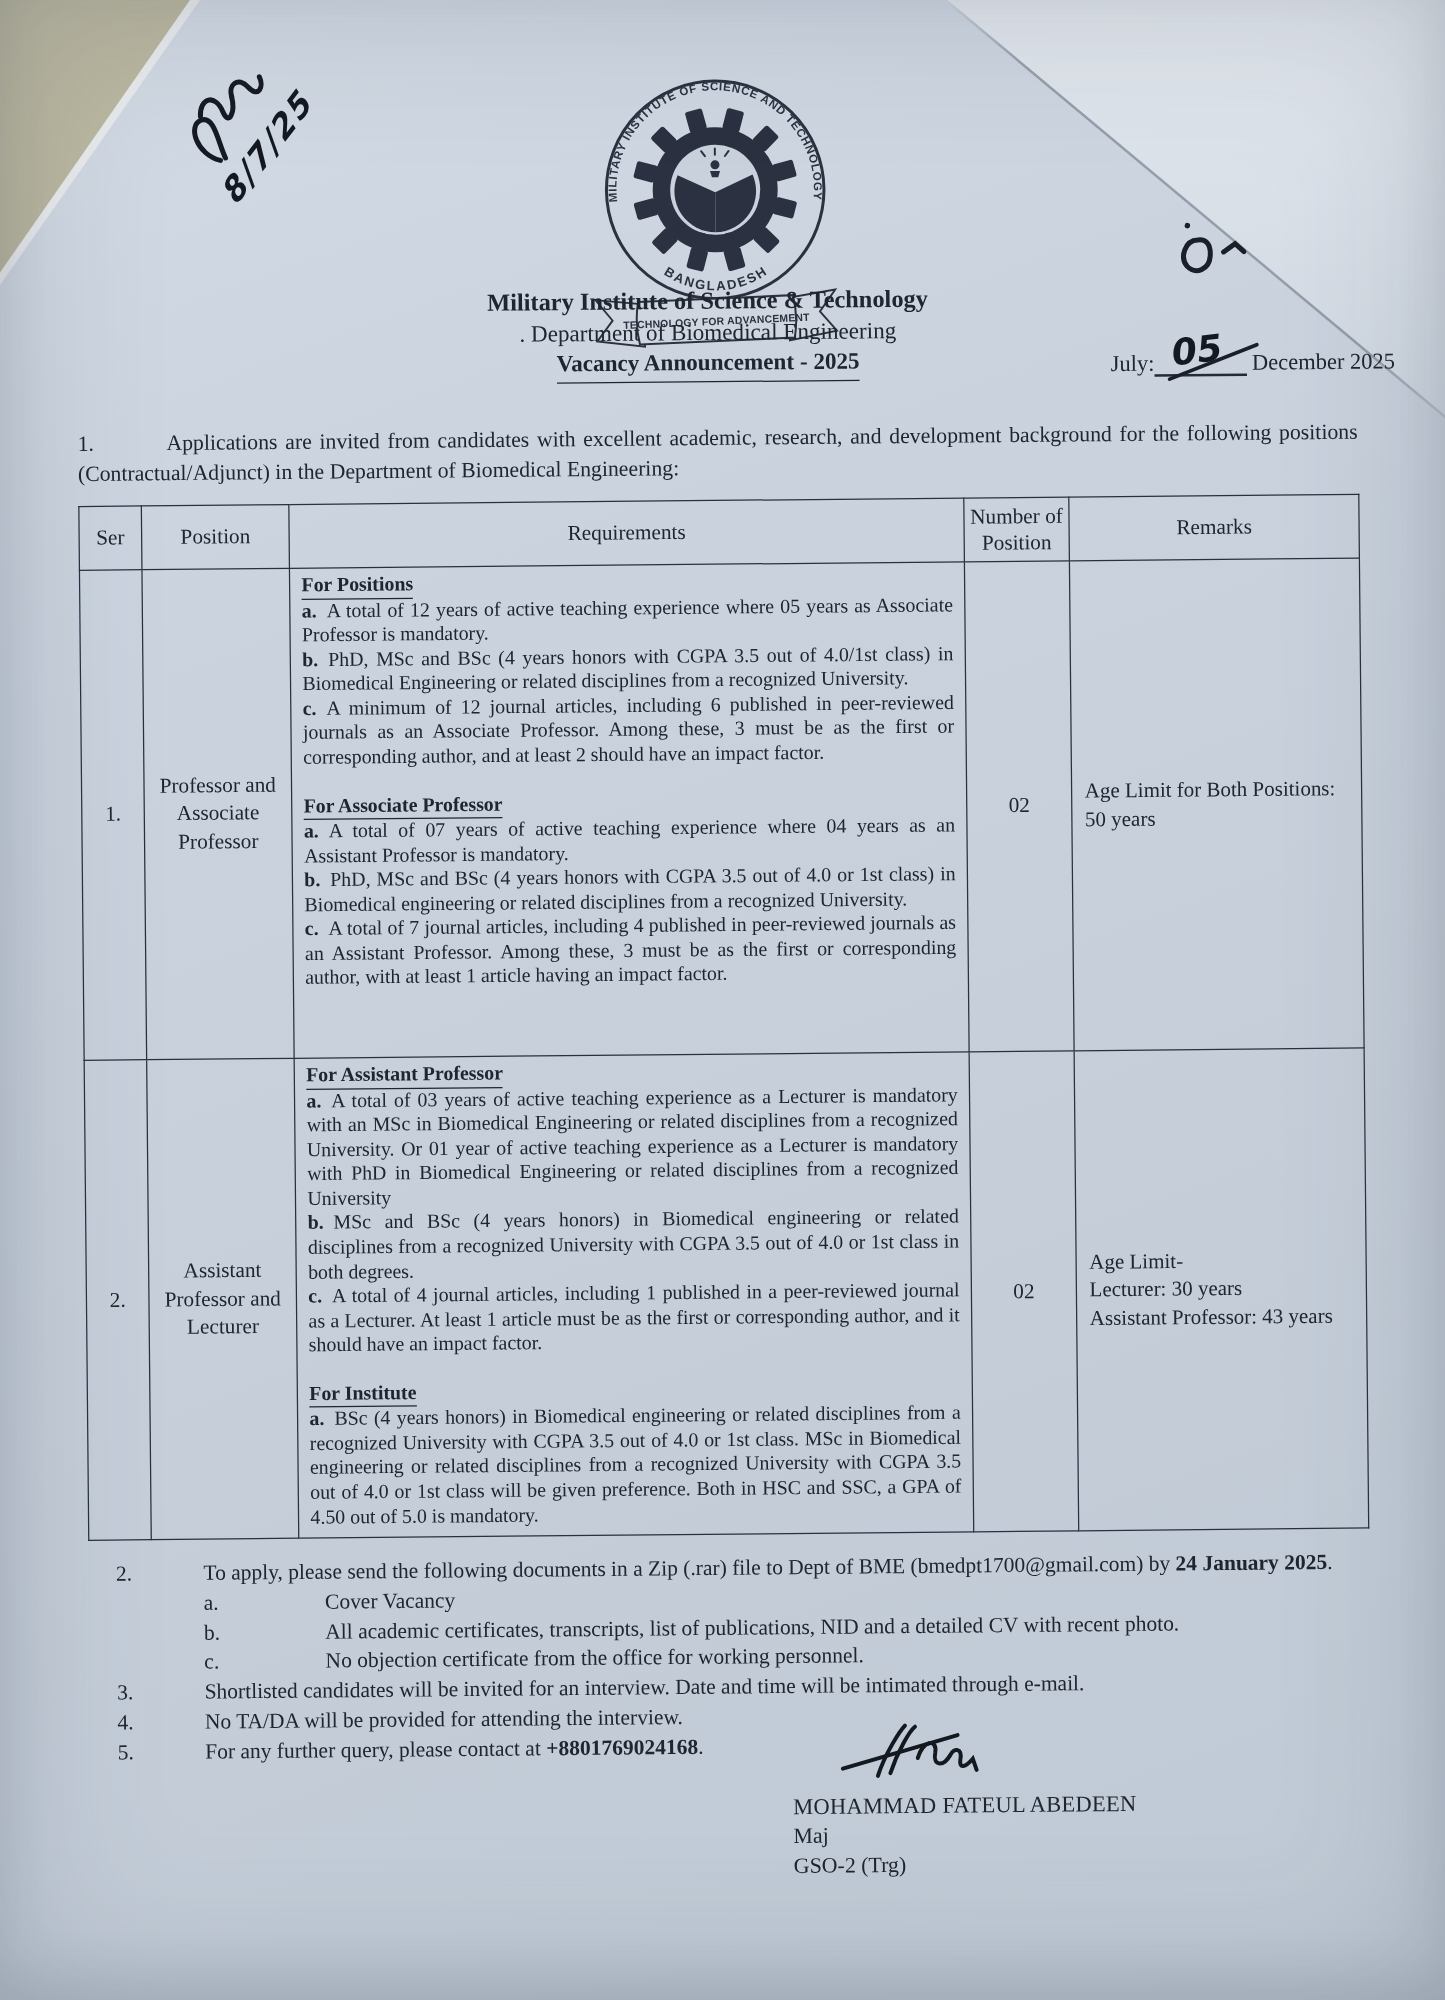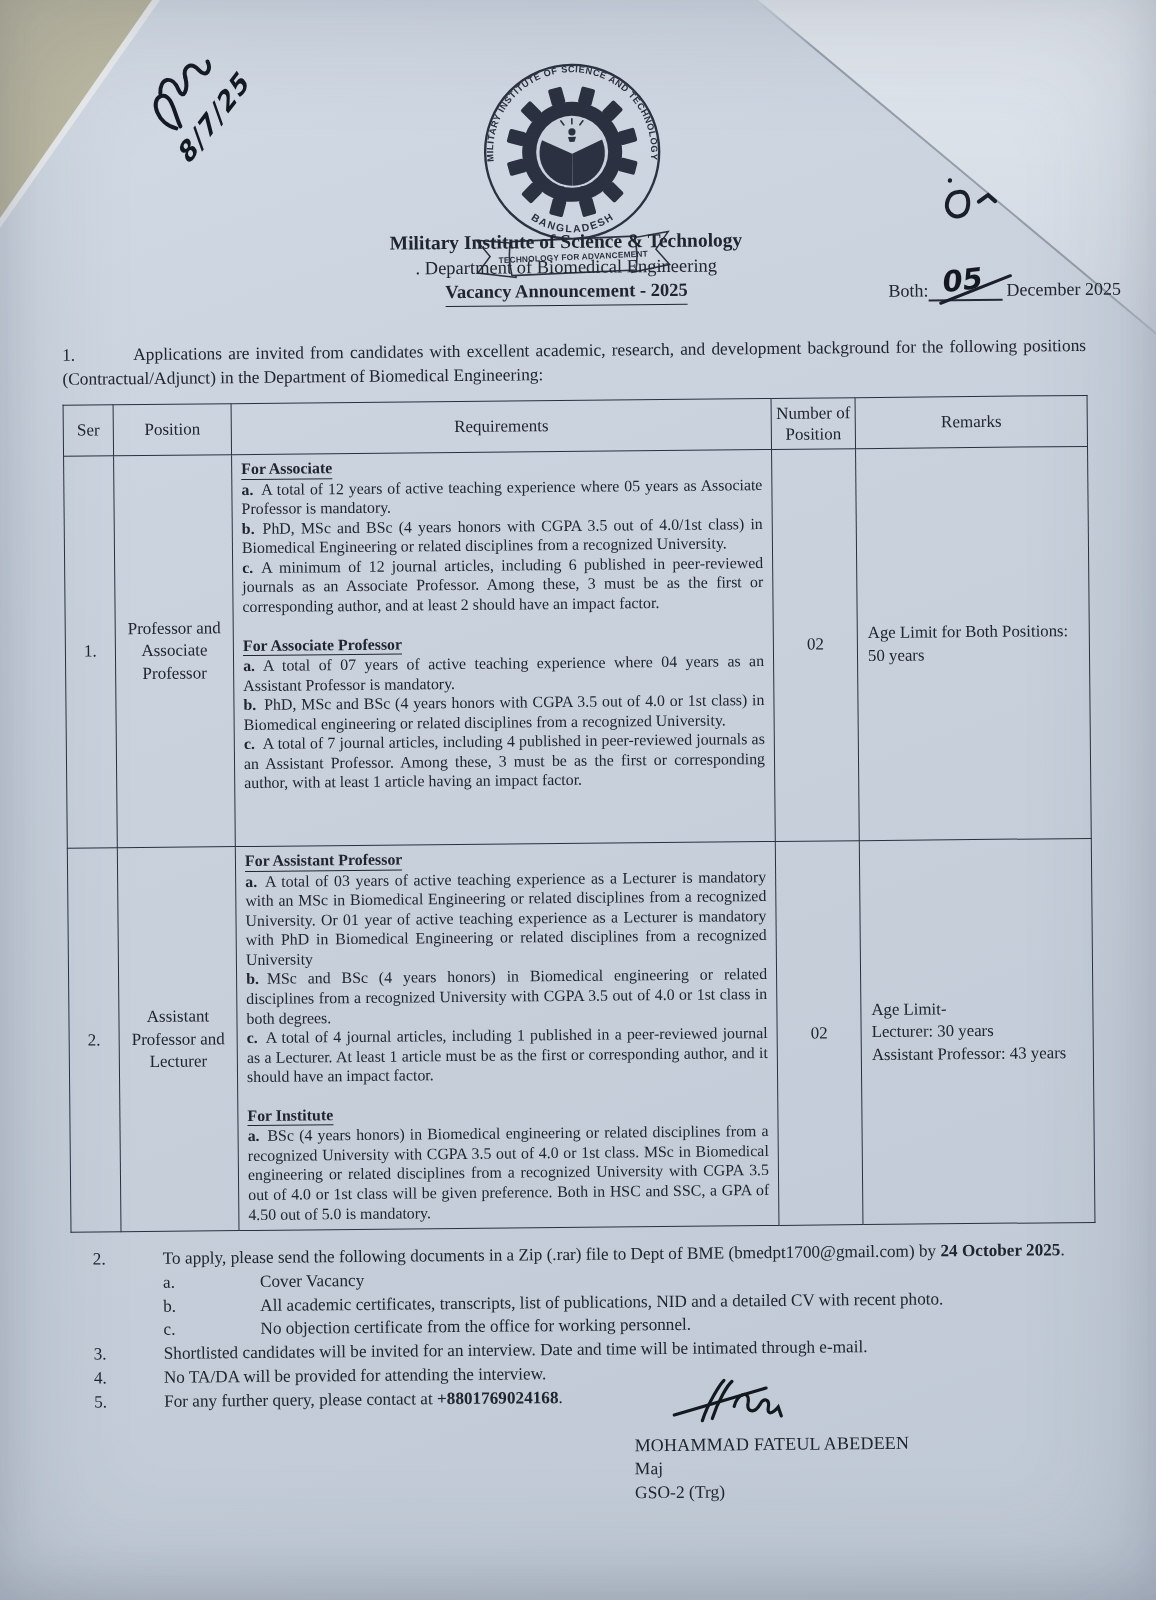--- a/index.html
+++ b/index.html
@@ -167,7 +167,7 @@
       </div>
 
       <div class="dateline">
-        <span>Both:</span><span class="date-slot"><span class="hw hw-05">05</span><span class="date-slash"></span></span><span>December 2025</span>
+        <span>July:</span><span class="date-slot"><span class="hw hw-05">05</span><span class="date-slash"></span></span><span>December 2025</span>
       </div>
 
       <div class="intro">

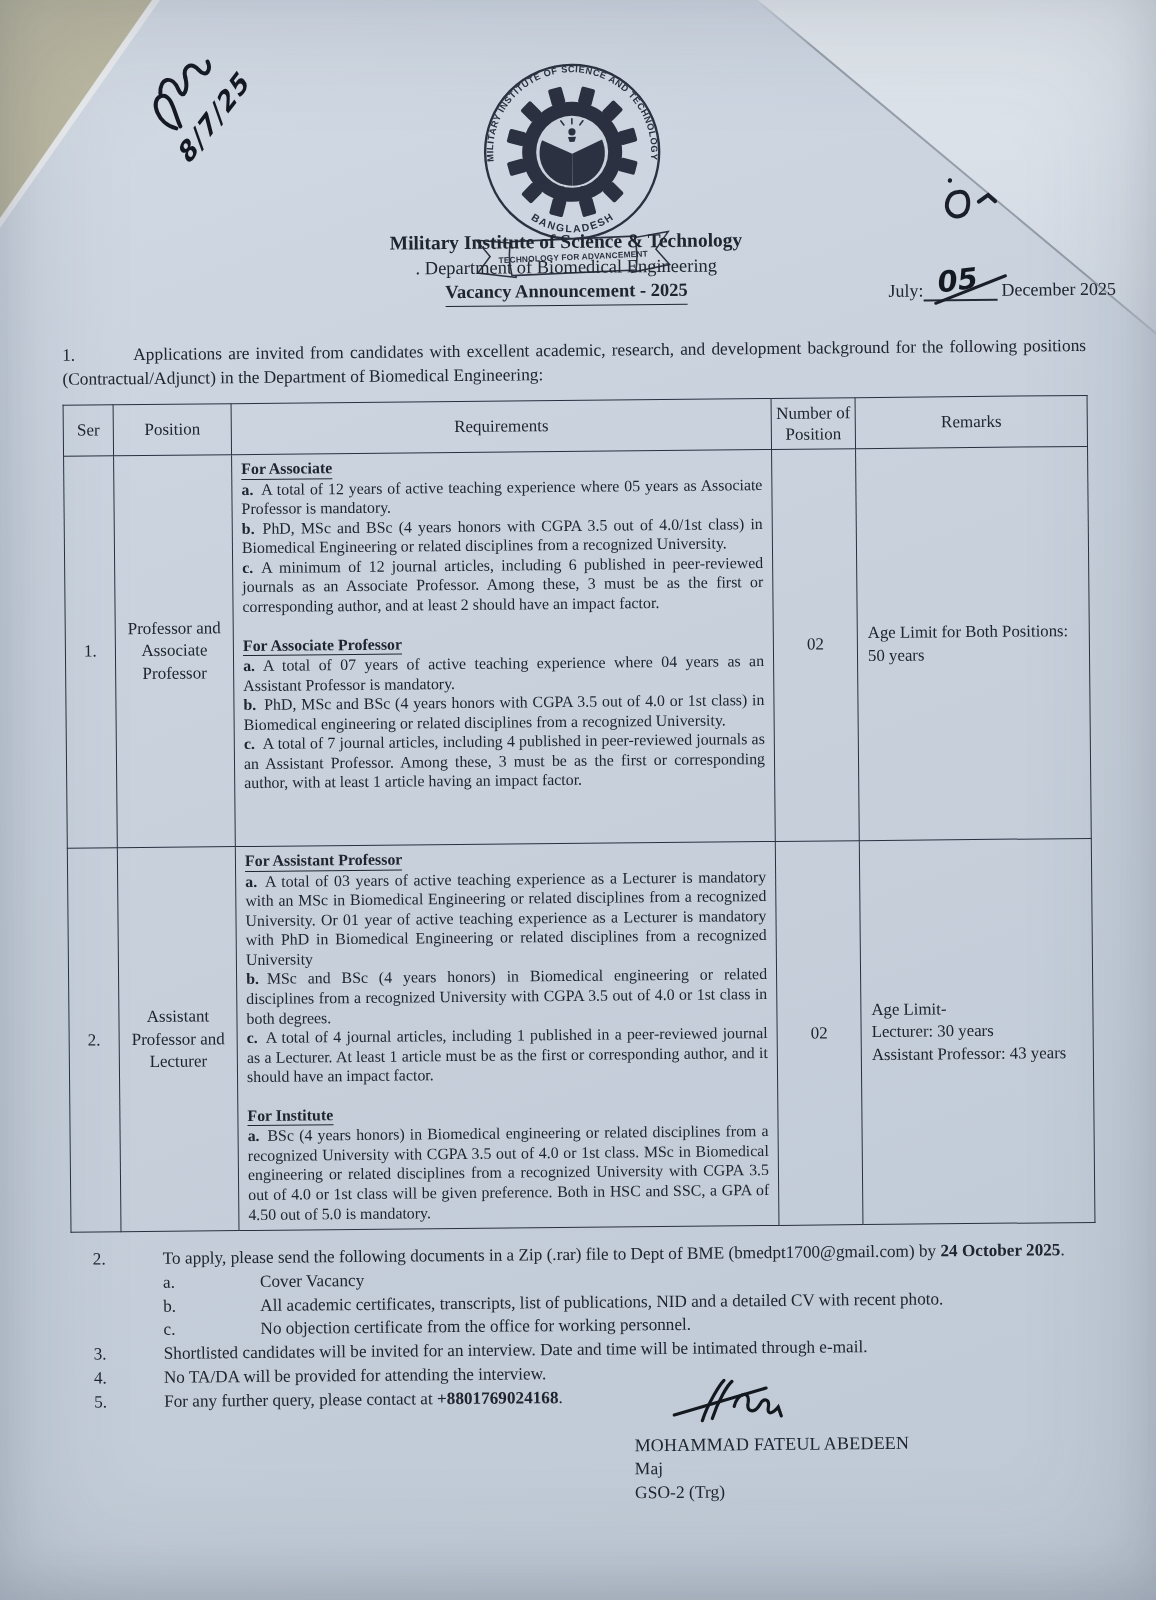--- a/index.html
+++ b/index.html
@@ -196,7 +196,7 @@
             <td class="c-ser">1.</td>
             <td class="c-pos">Professor and Associate Professor</td>
             <td class="c-req">
-                <div class="req-title">For Associate</div>
+                <div class="req-title">For Positions</div>
                 <div class="req-item"><b>a. </b>A total of 12 years of active teaching experience where 05 years as Associate Professor is mandatory.</div>
                 <div class="req-item"><b>b. </b>PhD, MSc and BSc (4 years honors with CGPA 3.5 out of 4.0/1st class) in Biomedical Engineering or related disciplines from a recognized University.</div>
                 <div class="req-item"><b>c. </b>A minimum of 12 journal articles, including 6 published in peer-reviewed journals as an Associate Professor. Among these, 3 must be as the first or corresponding author, and at least 2 should have an impact factor.</div>

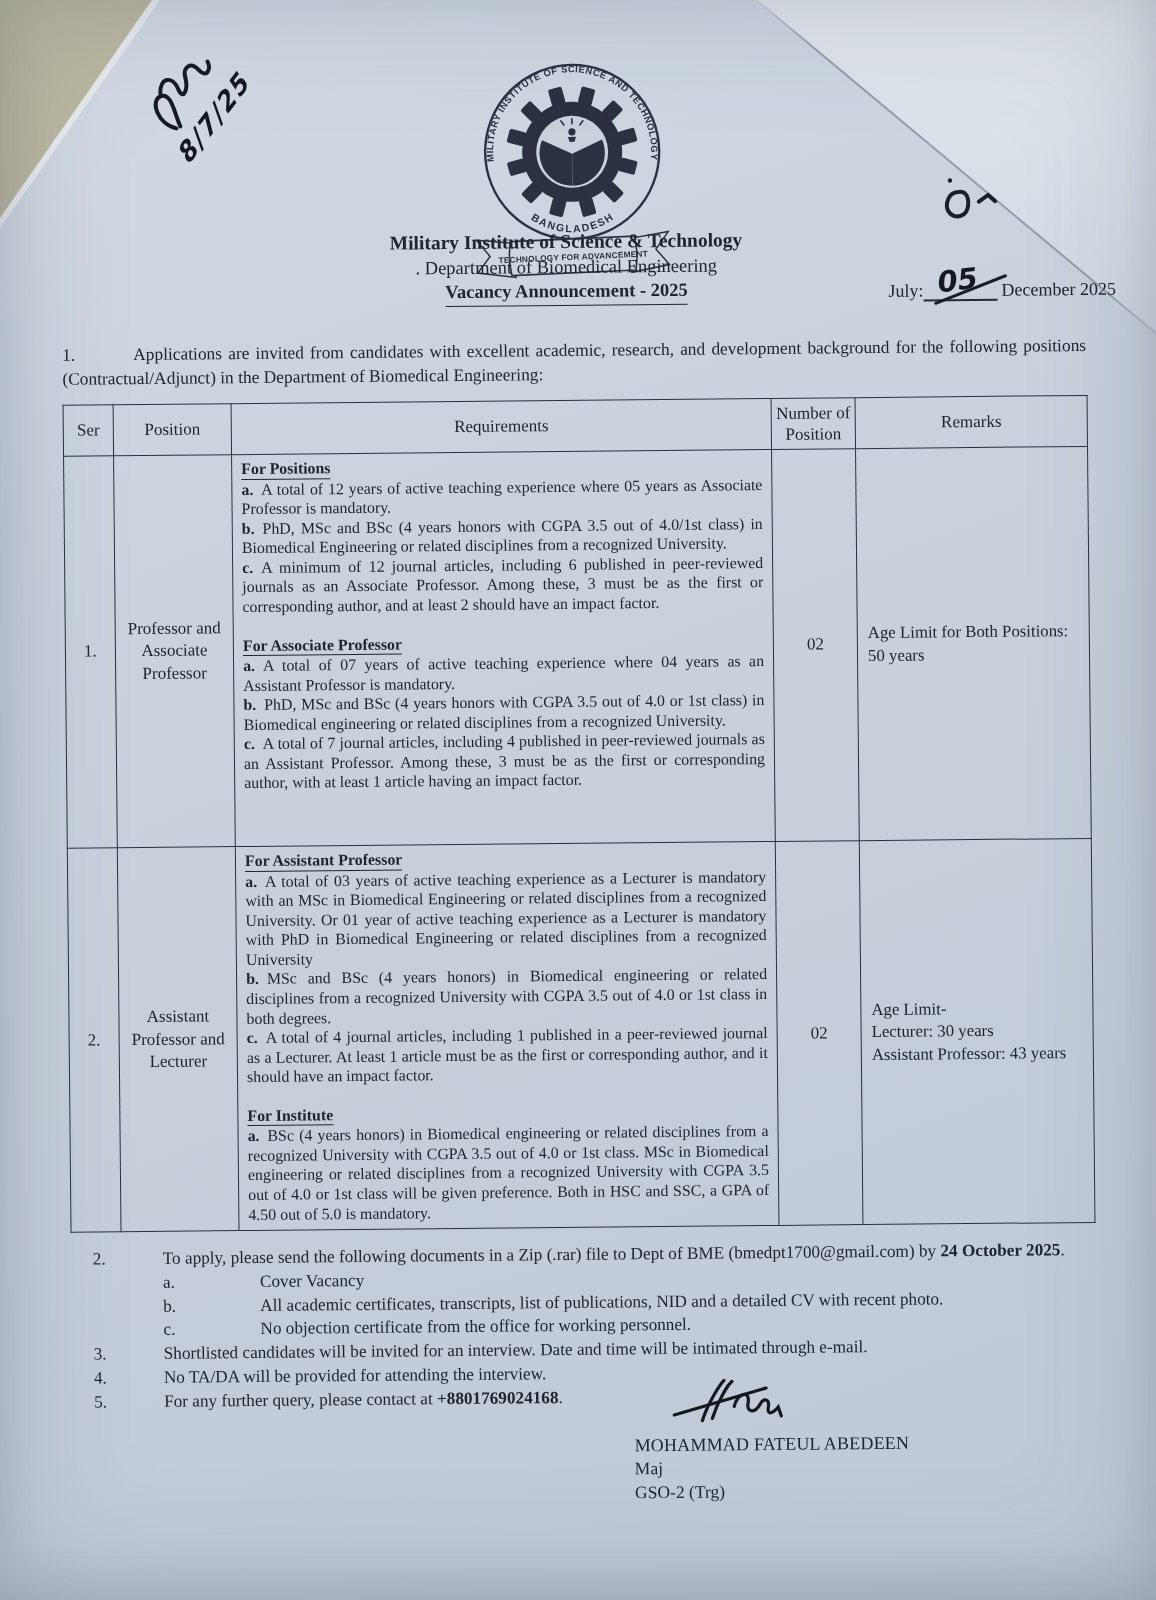--- a/index.html
+++ b/index.html
@@ -237,7 +237,7 @@
       <div class="notes">
           <div class="note-row">
             <span class="note-num">2.</span>
-            <span class="note-text"><span>To apply, please send the following documents in a Zip (.rar) file to Dept of BME (bmedpt1700@gmail.com) by </span><b>24 October 2025</b><span>.</span></span>
+            <span class="note-text"><span>To apply, please send the following documents in a Zip (.rar) file to Dept of BME (bmedpt1700@gmail.com) by </span><b>24 January 2025</b><span>.</span></span>
           </div>
           <div class="note-row subrow">
             <span class="note-num">a.</span>

